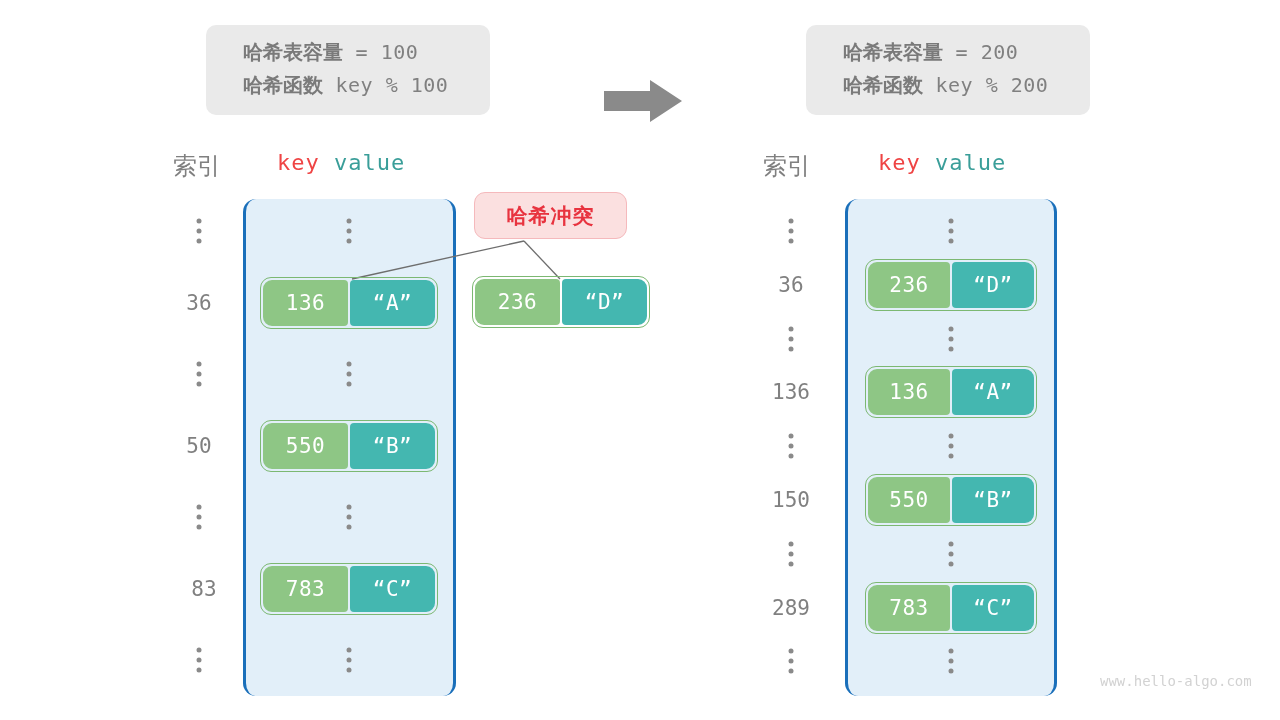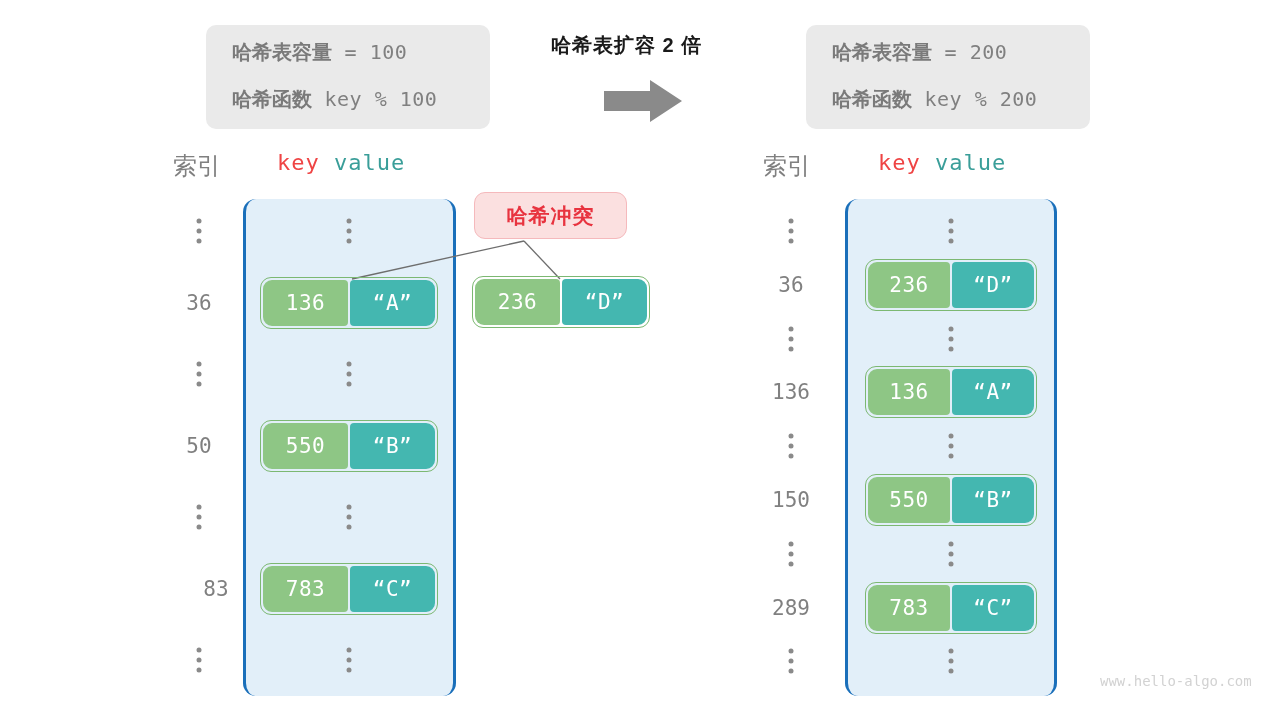--- a/index.html
+++ b/index.html
@@ -16,10 +16,10 @@
     position: absolute;
     background: #eaeaea;
     border-radius: 10px;
-    padding: 14px 26px 16px 26px;
+    padding: 14px 26px 16px 37px;
     display: flex;
     flex-direction: column;
-    gap: 20px;
+    gap: 6px;
   }
   .info-line {
     font-family: "DejaVu Sans Mono", "Liberation Mono", monospace;

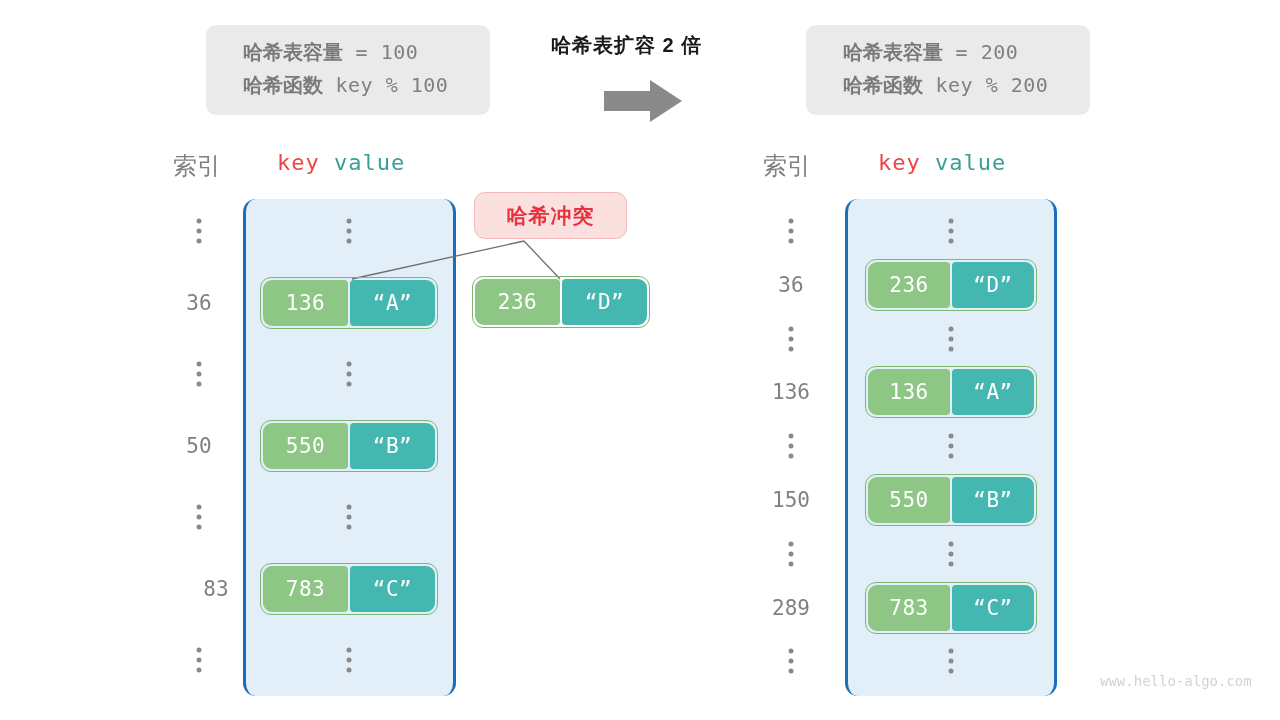--- a/index.html
+++ b/index.html
@@ -161,7 +161,6 @@
     <div class="info-line"><b>哈希函数</b><span> key % 100</span></div>
   </div>
 
-  <div class="center-title" style="left:551px; top:32px;">哈希表扩容 2 倍</div>
   <div class="arrow-wrap" style="left:604px; top:80px;">
     <svg width="78" height="42" viewBox="0 0 78 42">
       <polygon points="0,11 46,11 46,0 78,21 46,42 46,31 0,31" fill="#8a8a8a"></polygon>

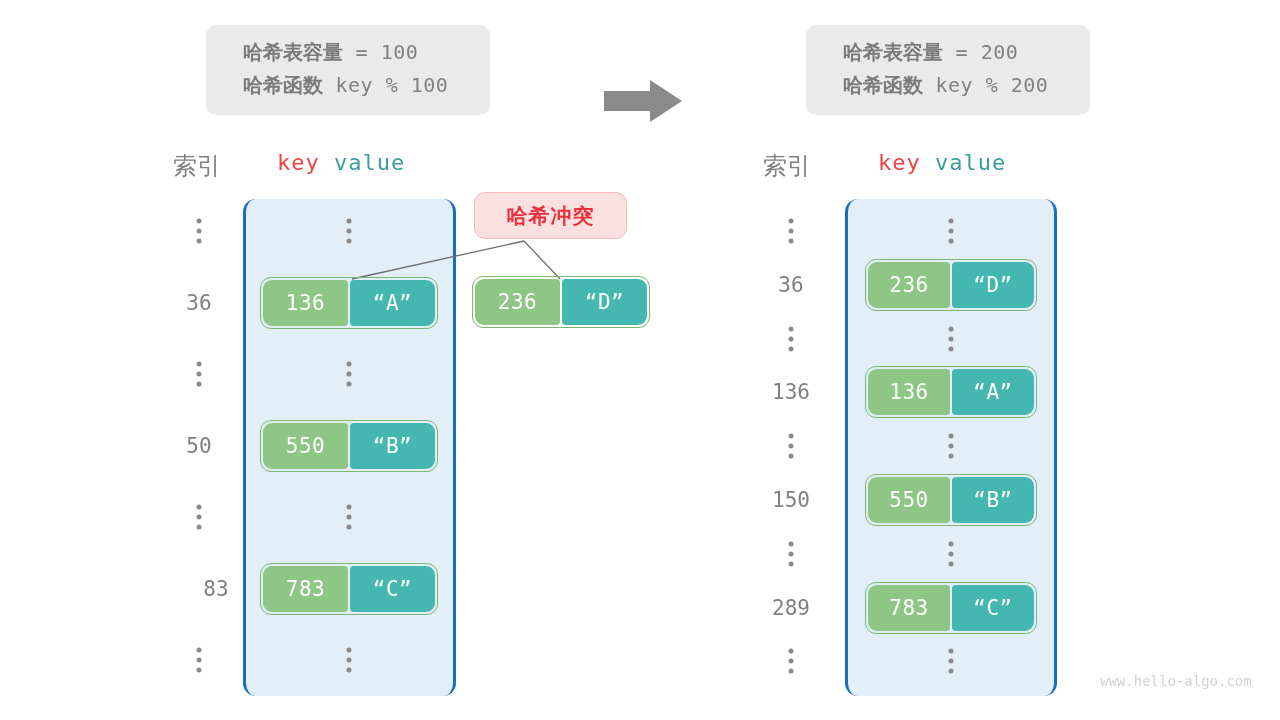--- a/index.html
+++ b/index.html
@@ -239,7 +239,7 @@
         <i></i>
         <i></i>
       </div>
-      <div class="idx-label" style="left: 216px; top: 588.5px;">83</div>
+      <div class="idx-label" style="left: 204px; top: 588.5px;">83</div>
       <div class="pair" style="left: 349px; top: 588.5px;">
         <div class="cell key" style="width: 85px;">783</div>
         <div class="cell val" style="width: 85px;">“C”</div>

